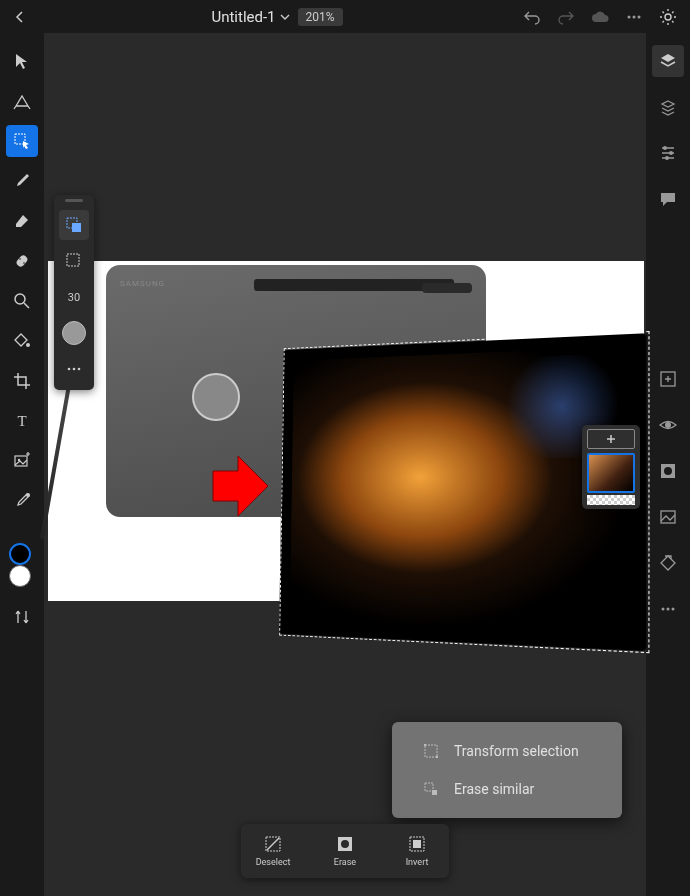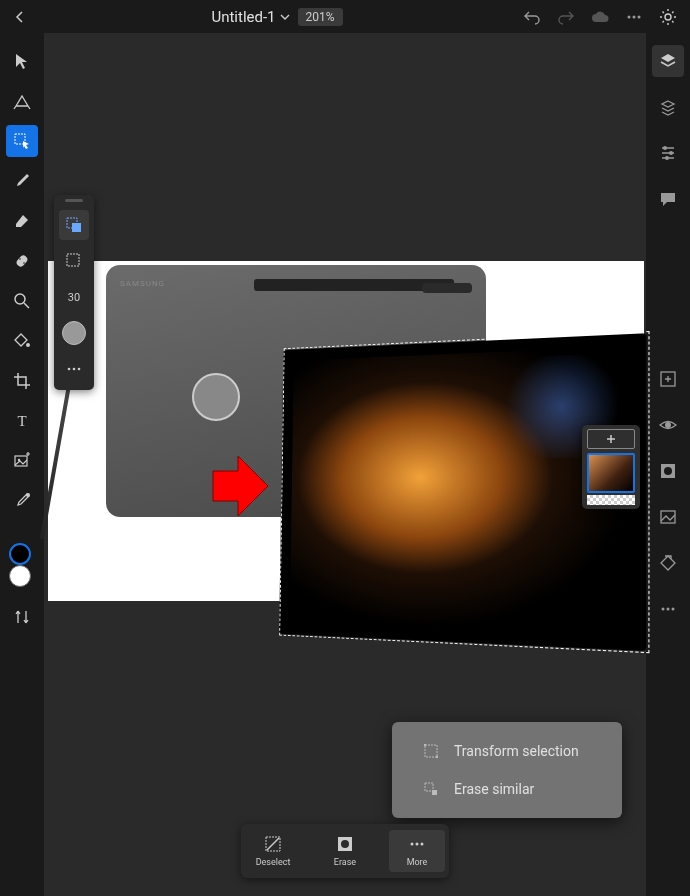--- a/index.html
+++ b/index.html
@@ -370,6 +370,15 @@
       </span>
     <span>Erase</span>
   </div>
+  <div class="bottom-item">
+    <span class="bottom-icon">
+        <svg width="18" height="18" viewBox="0 0 18 18">
+          <rect x="2" y="2" width="14" height="14" stroke="#ccc" stroke-dasharray="2 1" fill="none"></rect>
+          <rect x="5" y="5" width="8" height="8" fill="#ccc"></rect>
+        </svg>
+      </span>
+    <span>Invert</span>
+  </div>
   <div class="bottom-item selected">
     <span class="bottom-icon">
         <svg width="18" height="18" viewBox="0 0 18 18">

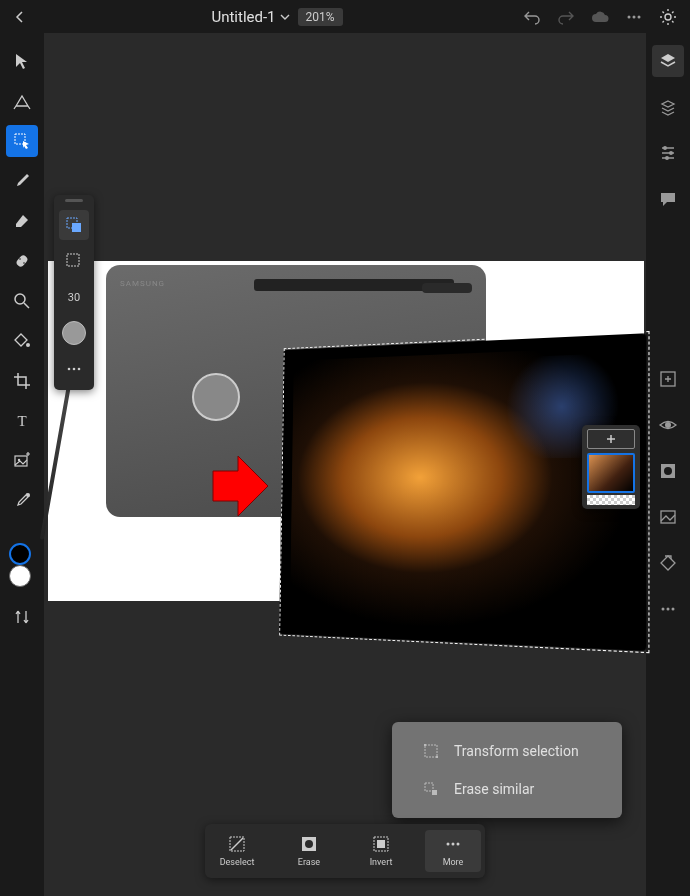--- a/index.html
+++ b/index.html
@@ -379,16 +379,6 @@
       </span>
     <span>Invert</span>
   </div>
-  <div class="bottom-item selected">
-    <span class="bottom-icon">
-        <svg width="18" height="18" viewBox="0 0 18 18">
-          <circle cx="4" cy="9" r="1.5" fill="#ccc"></circle>
-          <circle cx="9" cy="9" r="1.5" fill="#ccc"></circle>
-          <circle cx="14" cy="9" r="1.5" fill="#ccc"></circle>
-        </svg>
-      </span>
-    <span>More</span>
-  </div>
 </div>
 
 </body></html>

